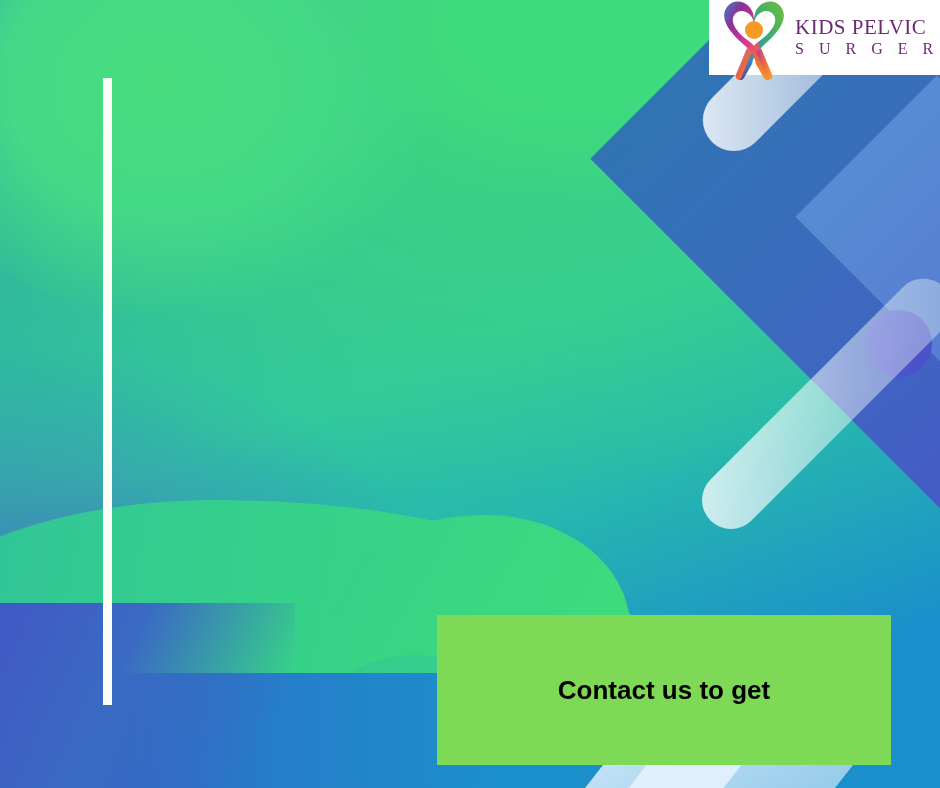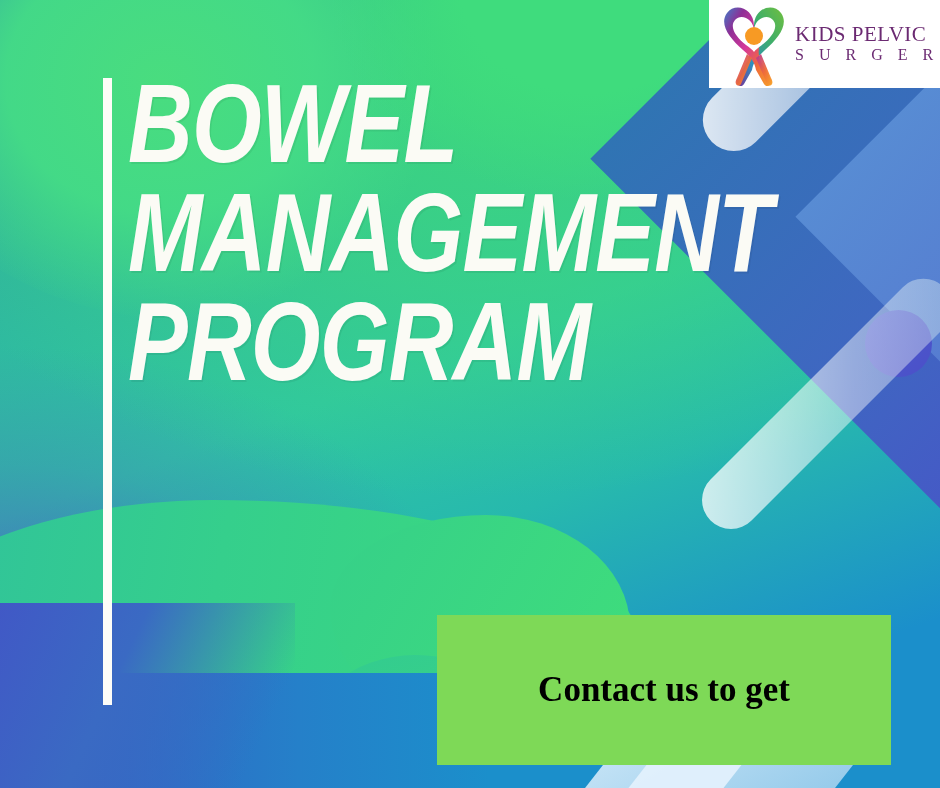--- a/index.html
+++ b/index.html
@@ -123,7 +123,7 @@
 
   
   .logo-card{
-    position:absolute;left:709px;top:0;width:231px;height:88px;
+    position:absolute;left:709px;top:0;width:231px;height:75px;
     background:#ffffff;
     display:flex;align-items:center;gap:6px;
     padding-left:10px;box-sizing:border-box;

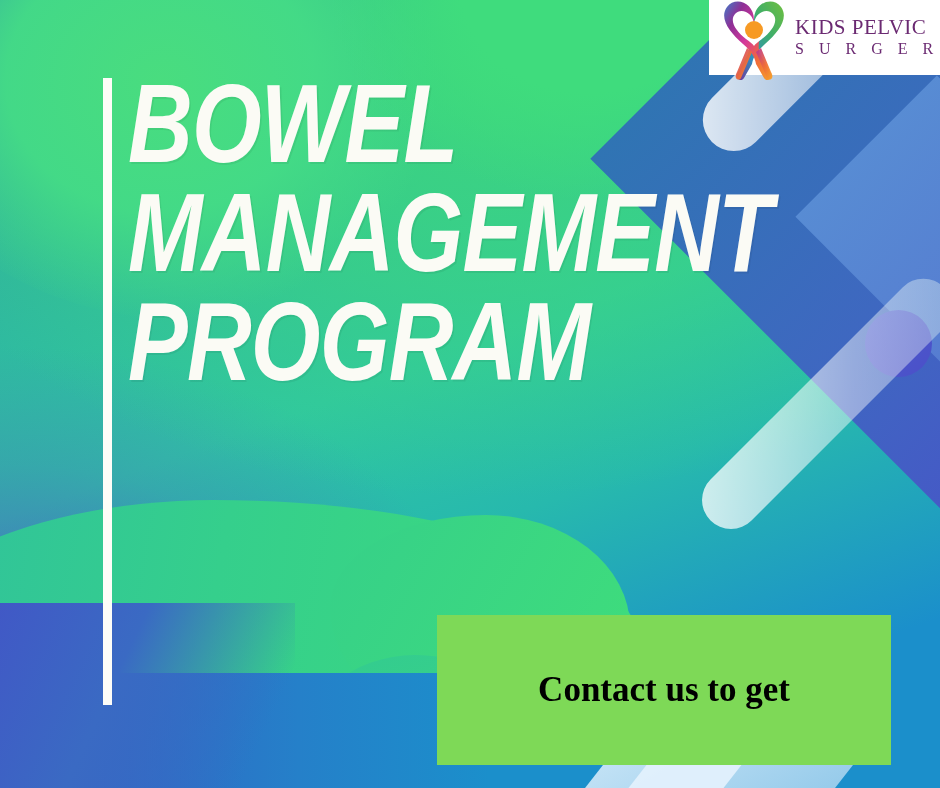--- a/index.html
+++ b/index.html
@@ -174,11 +174,6 @@
 
   <div class="vrule"></div>
 
-  <div class="headline">
-    <span class="ln ln1">BOWEL</span>
-    <span class="ln ln2">MANAGEMENT</span>
-    <span class="ln ln3">PROGRAM</span>
-  </div>
 
   <div class="logo-card">
     <span class="logo-mark">

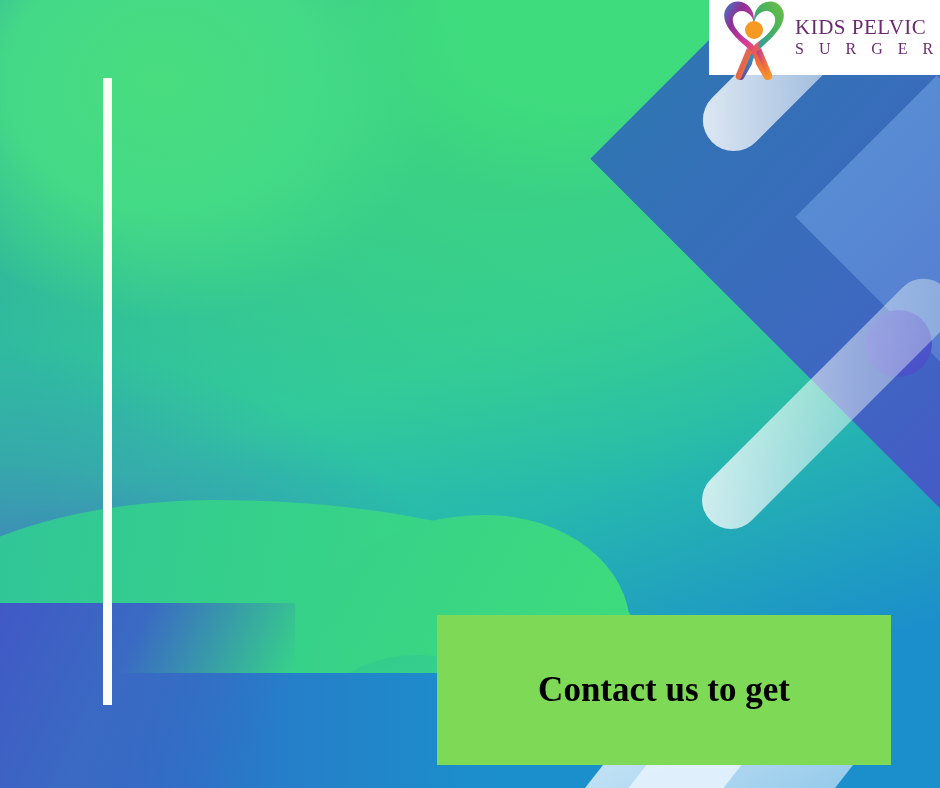--- a/index.html
+++ b/index.html
@@ -148,8 +148,8 @@
   }
   .cta-line{
     color:#000000;
-    font-family:Liberation Serif, serif;
-    font-weight:700;font-size:35px;line-height:1.25;white-space:nowrap;
+    font-family:Liberation Sans, sans-serif;
+    font-weight:700;font-size:26px;line-height:1.25;white-space:nowrap;
   }
 </style>
 </head>

